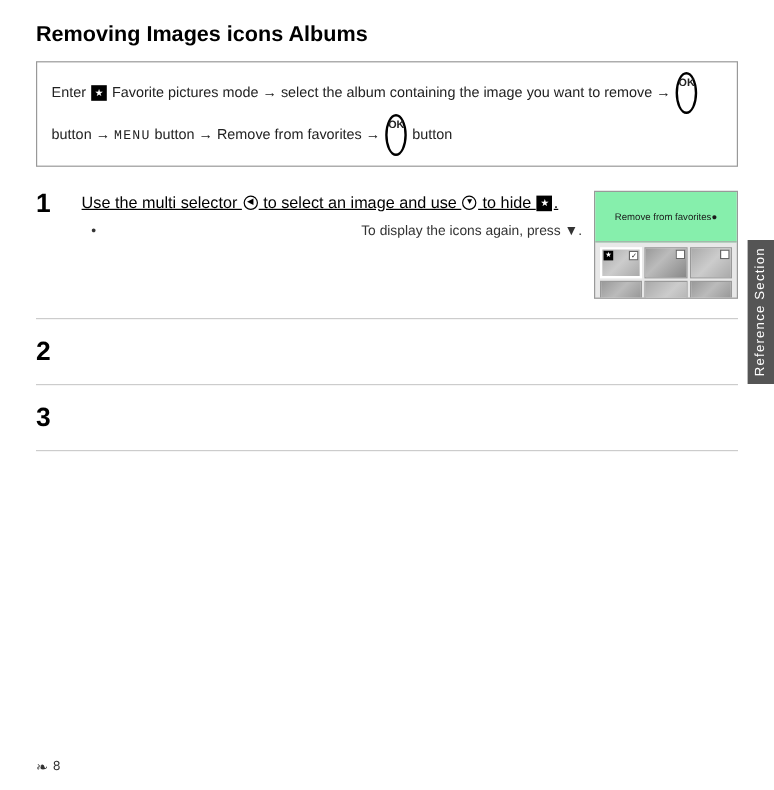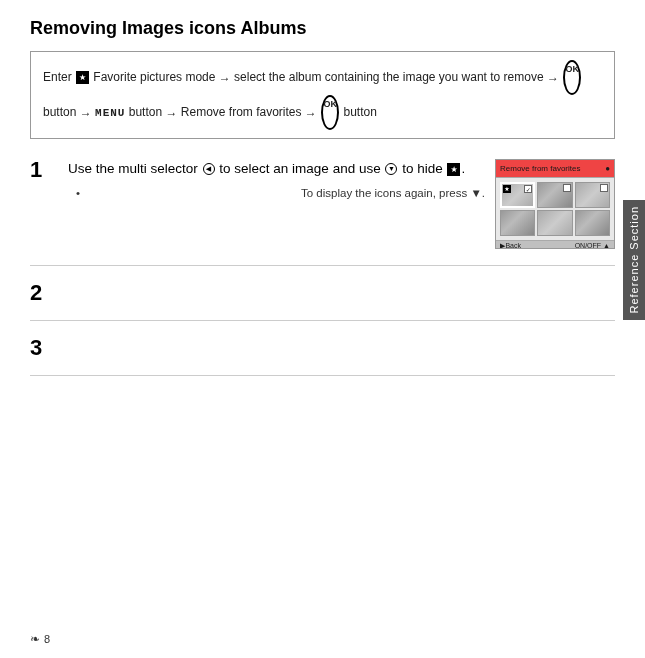--- a/index.html
+++ b/index.html
@@ -38,7 +38,7 @@
 
     .menu-text {
       font-family: 'Courier New', monospace;
-      font-weight: bold;
+      font-weight: normal;
       font-size: 11px;
       letter-spacing: 1px;
     }

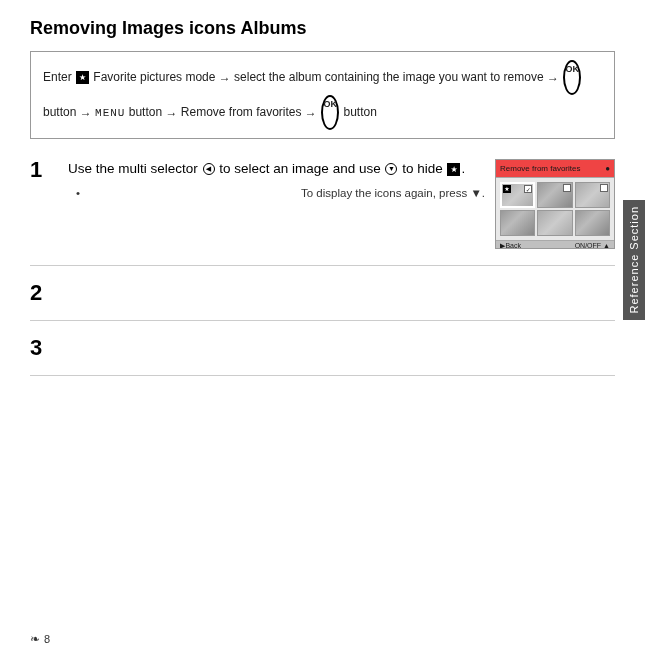--- a/index.html
+++ b/index.html
@@ -81,6 +81,7 @@
       line-height: 1.5;
       margin-bottom: 6px;
       color: #000;
+      text-decoration: underline;
     }
 
     .bullet-list {

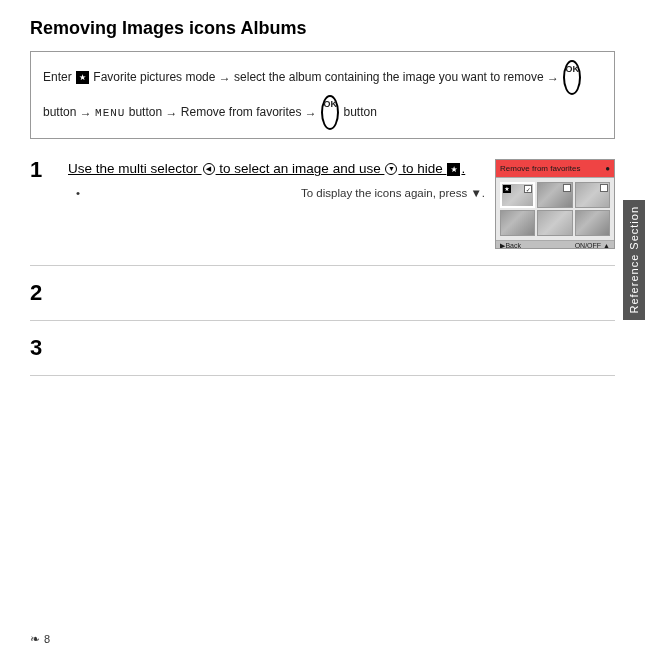--- a/index.html
+++ b/index.html
@@ -117,11 +117,11 @@
     }
 
     .camera-screen-header {
-      background: #ef4444;
+      background: #86efac;
       font-size: 9px;
-      padding: 4px 4px;
-      display: flex;
-      justify-content: space-between;
+      padding: 16px 4px;
+      display: flex;
+      justify-content: center;
       align-items: center;
       border-bottom: 1px solid #aaa;
     }

